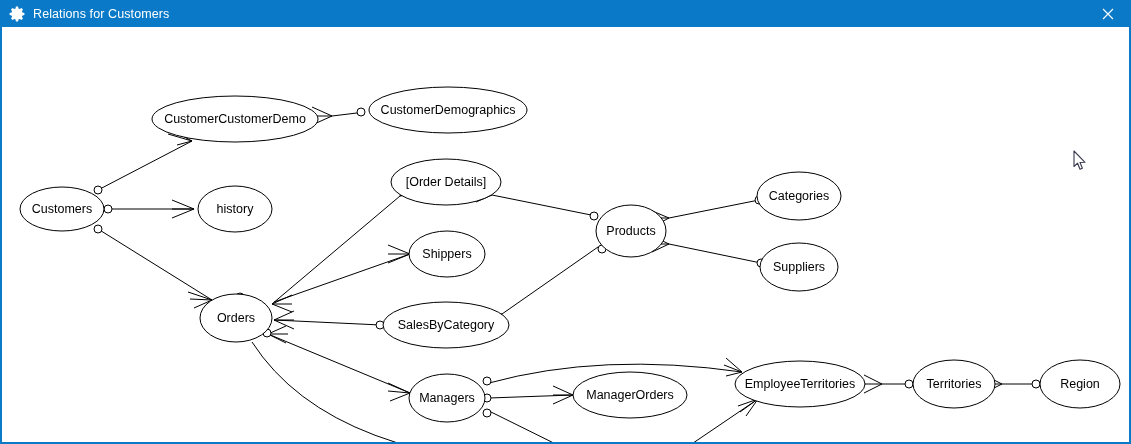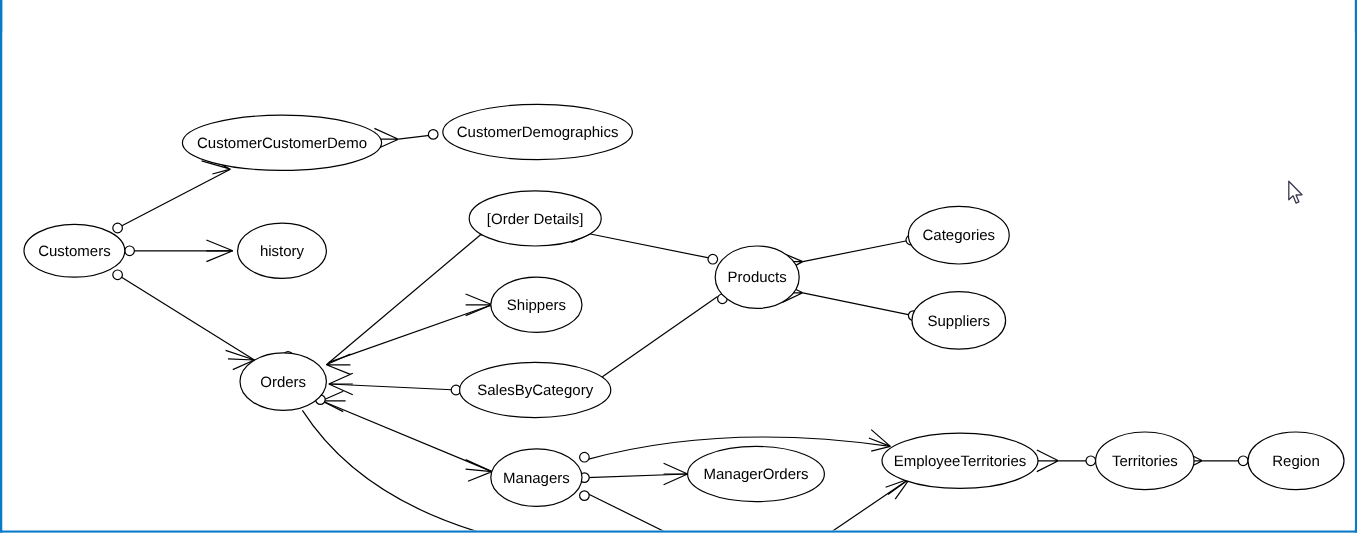--- a/index.html
+++ b/index.html
@@ -107,6 +107,20 @@
 
 <div id="window">
 
+  <div id="titlebar">
+    <span class="gear">
+      <svg width="16" height="16" viewBox="0 0 16 16">
+        <path fill="#ffffff" d="M8 5.2A2.8 2.8 0 1 0 8 10.8 2.8 2.8 0 0 0 8 5.2zm0 1.6a1.2 1.2 0 1 1 0 2.4 1.2 1.2 0 0 1 0-2.4z"></path>
+        <path fill="#ffffff" d="M6.9 0.6h2.2l0.3 1.9 1.4 0.6 1.6-1.1 1.6 1.6-1.1 1.6 0.6 1.4 1.9 0.3v2.2l-1.9 0.3-0.6 1.4 1.1 1.6-1.6 1.6-1.6-1.1-1.4 0.6-0.3 1.9H6.9l-0.3-1.9-1.4-0.6-1.6 1.1-1.6-1.6 1.1-1.6-0.6-1.4L0.6 9.1V6.9l1.9-0.3 0.6-1.4-1.1-1.6L3.6 2l1.6 1.1 1.4-0.6z"></path>
+      </svg>
+    </span>
+    <span class="title-text">Relations for Customers</span>
+    <span class="close-btn">
+      <svg width="12" height="12" viewBox="0 0 12 12">
+        <path d="M1 1 L11 11 M11 1 L1 11" stroke="#ffffff" stroke-width="1.1" fill="none"></path>
+      </svg>
+    </span>
+  </div>
 
   <div id="canvas-area">
     <svg class="diagram" width="1127" height="415" viewBox="0 -27 1127 415">

